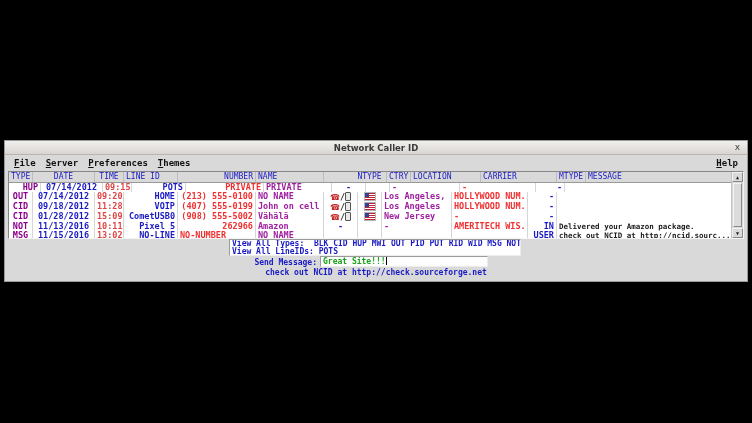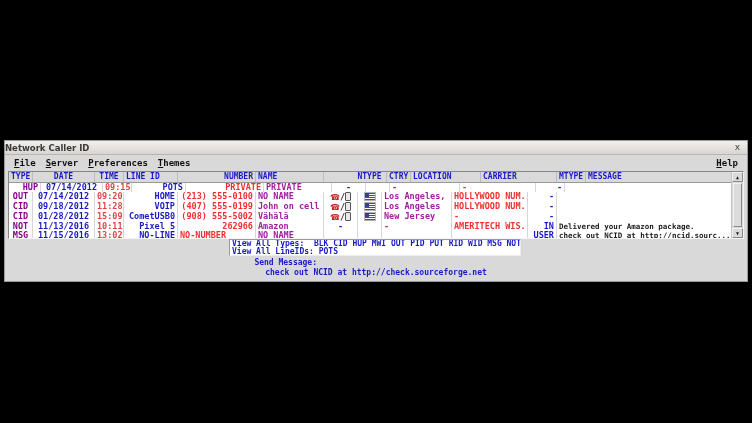--- a/index.html
+++ b/index.html
@@ -9,7 +9,7 @@
           background:#d9d9d9;border:1px solid #9a9a9a;box-sizing:border-box;}
   .titlebar{height:14px;background:linear-gradient(#f2f0ee,#d8d5d1);
             border-bottom:1px solid #b9b6b2;display:flex;align-items:center;
-            justify-content:flex-start;position:relative;box-sizing:border-box;}
+            justify-content:center;position:relative;box-sizing:border-box;}
   .titlebar .title{font-family:"DejaVu Sans",sans-serif;font-weight:bold;
                    font-size:8.5px;color:#3a3a3a;}
   .close-btn{position:absolute;right:7px;top:0;font-family:"DejaVu Sans",sans-serif;

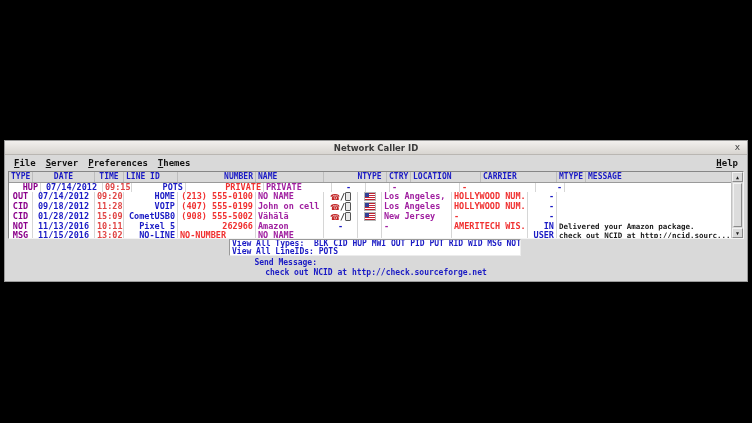--- a/index.html
+++ b/index.html
@@ -26,7 +26,7 @@
   .tmain{flex:1;display:flex;flex-direction:column;overflow:hidden;}
   .thead{display:flex;height:11px;background:#d9d9d9;border-bottom:1px solid #9a9a9a;
          box-sizing:border-box;flex:none;}
-  .hcell{font-size:8px;font-weight:bold;color:var(--c-blue);line-height:10px;
+  .hcell{font-size:8px;font-weight:normal;color:var(--c-blue);line-height:10px;
          padding:0 2px;box-sizing:border-box;border-right:1px solid #bdbdbd;
          white-space:nowrap;overflow:hidden;flex:none;}
   .tbody{flex:1;display:flex;flex-direction:column;}

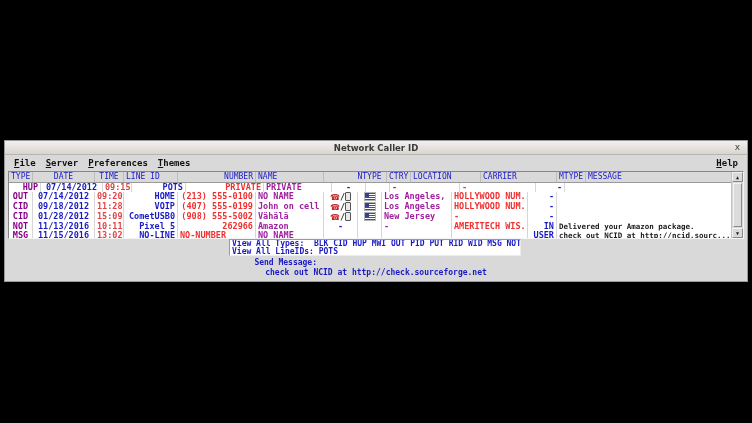--- a/index.html
+++ b/index.html
@@ -205,6 +205,7 @@
   </div>
 
   <div class="sendmsg-label">Send Message:</div>
+  <div class="sendmsg-input"><span>Great Site!!!</span><span class="caret"></span></div>
 
   <div class="footer-note">check out NCID at http://check.sourceforge.net</div>
 </div>

